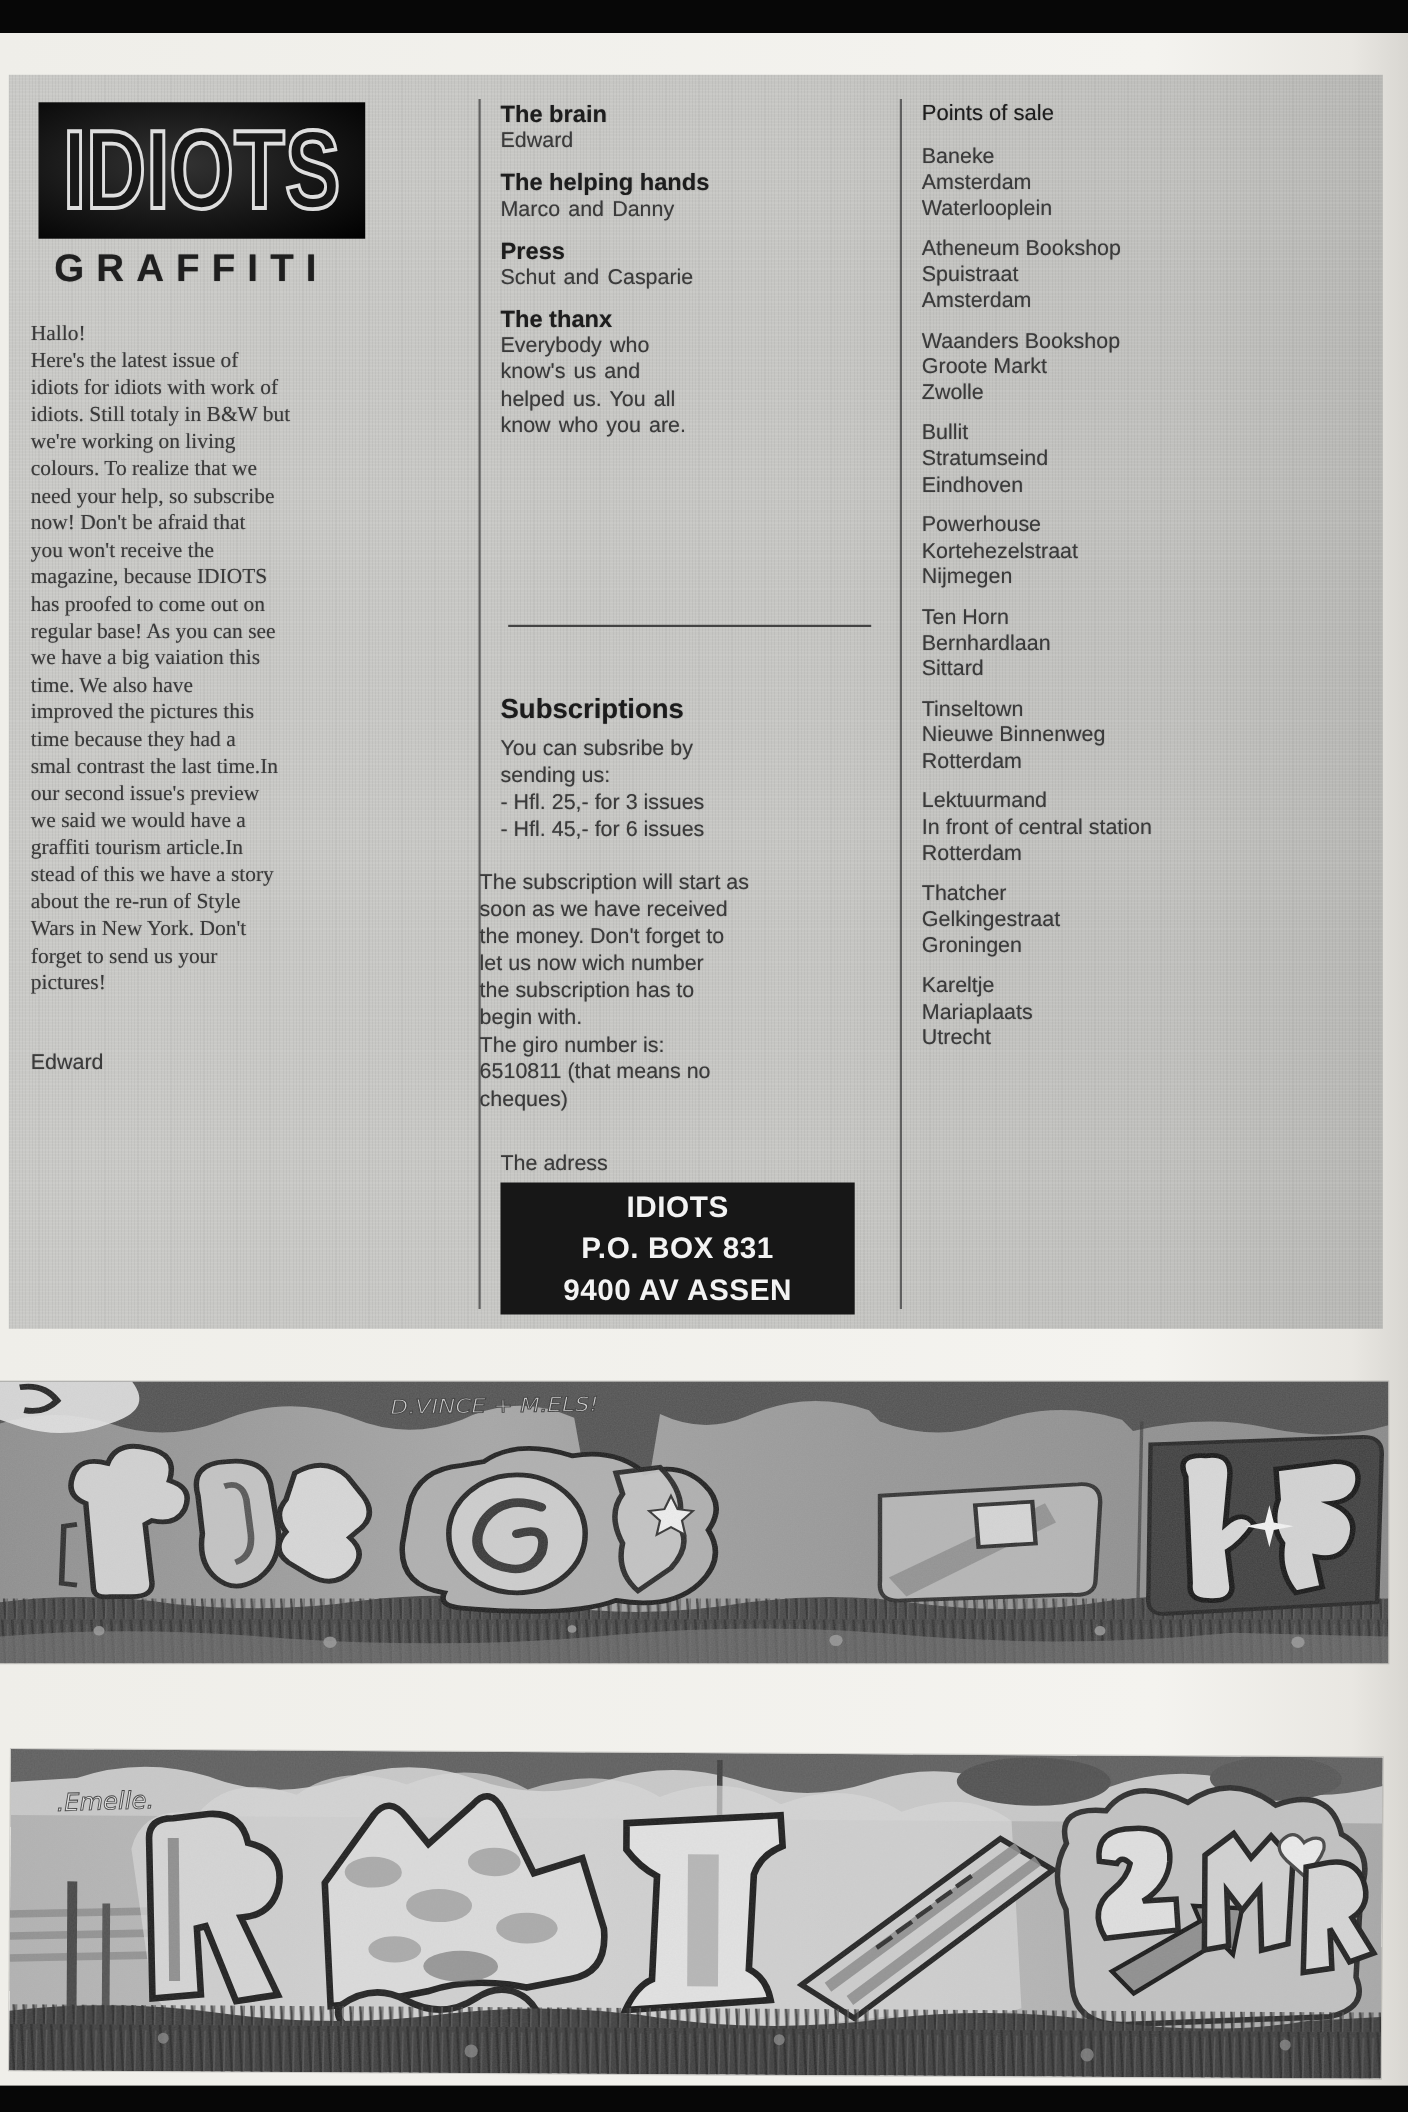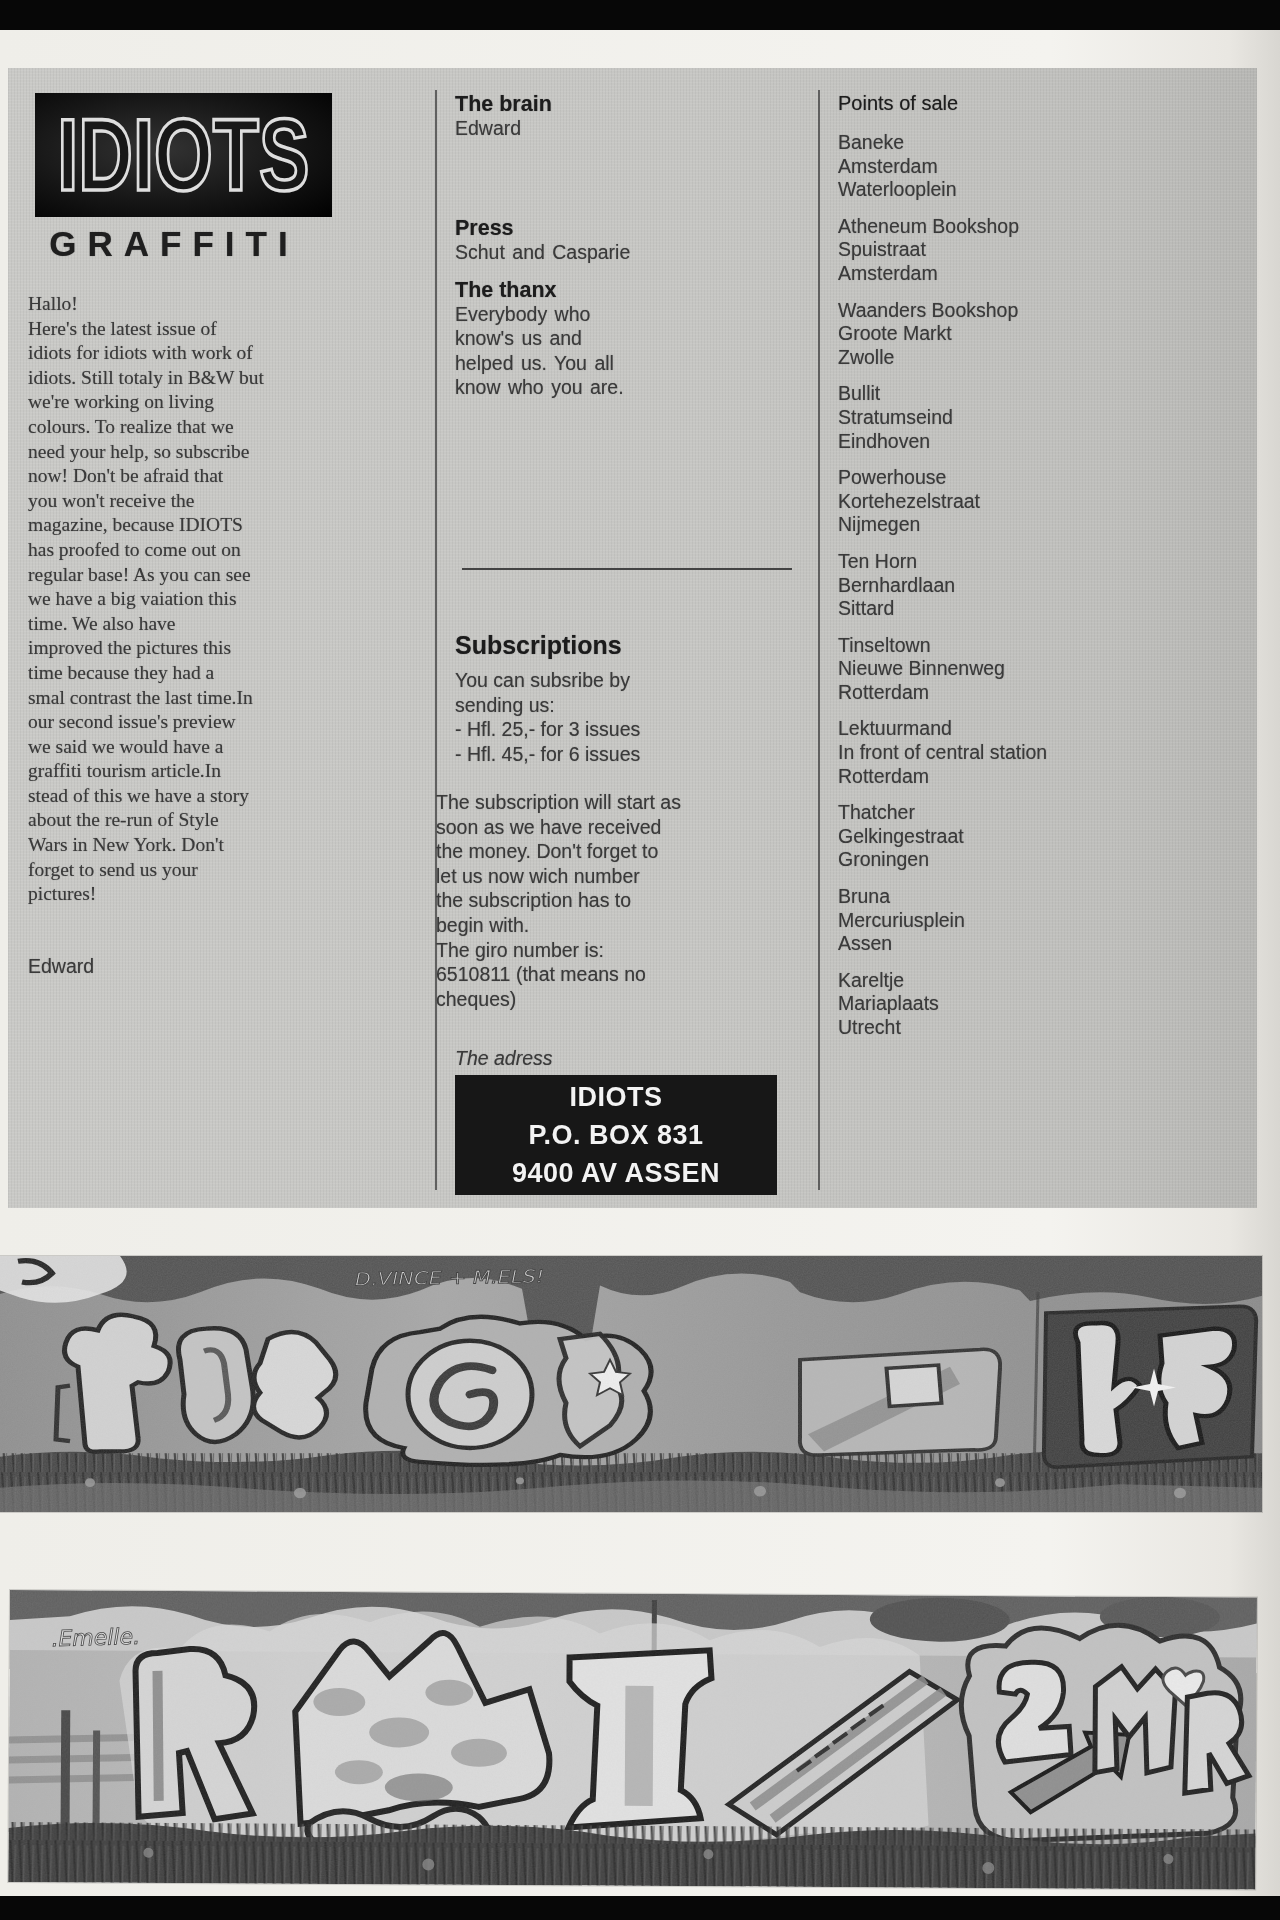--- a/index.html
+++ b/index.html
@@ -105,6 +105,10 @@
       <span class="credit-h">The brain</span>
       <span class="credit-b">Edward</span>
     </div>
+    <div class="credit c1">
+      <span class="credit-h">The helping hands</span>
+      <span class="credit-b">Marco and Danny</span>
+    </div>
     <div class="credit c2">
       <span class="credit-h">Press</span>
       <span class="credit-b">Schut and Casparie</span>

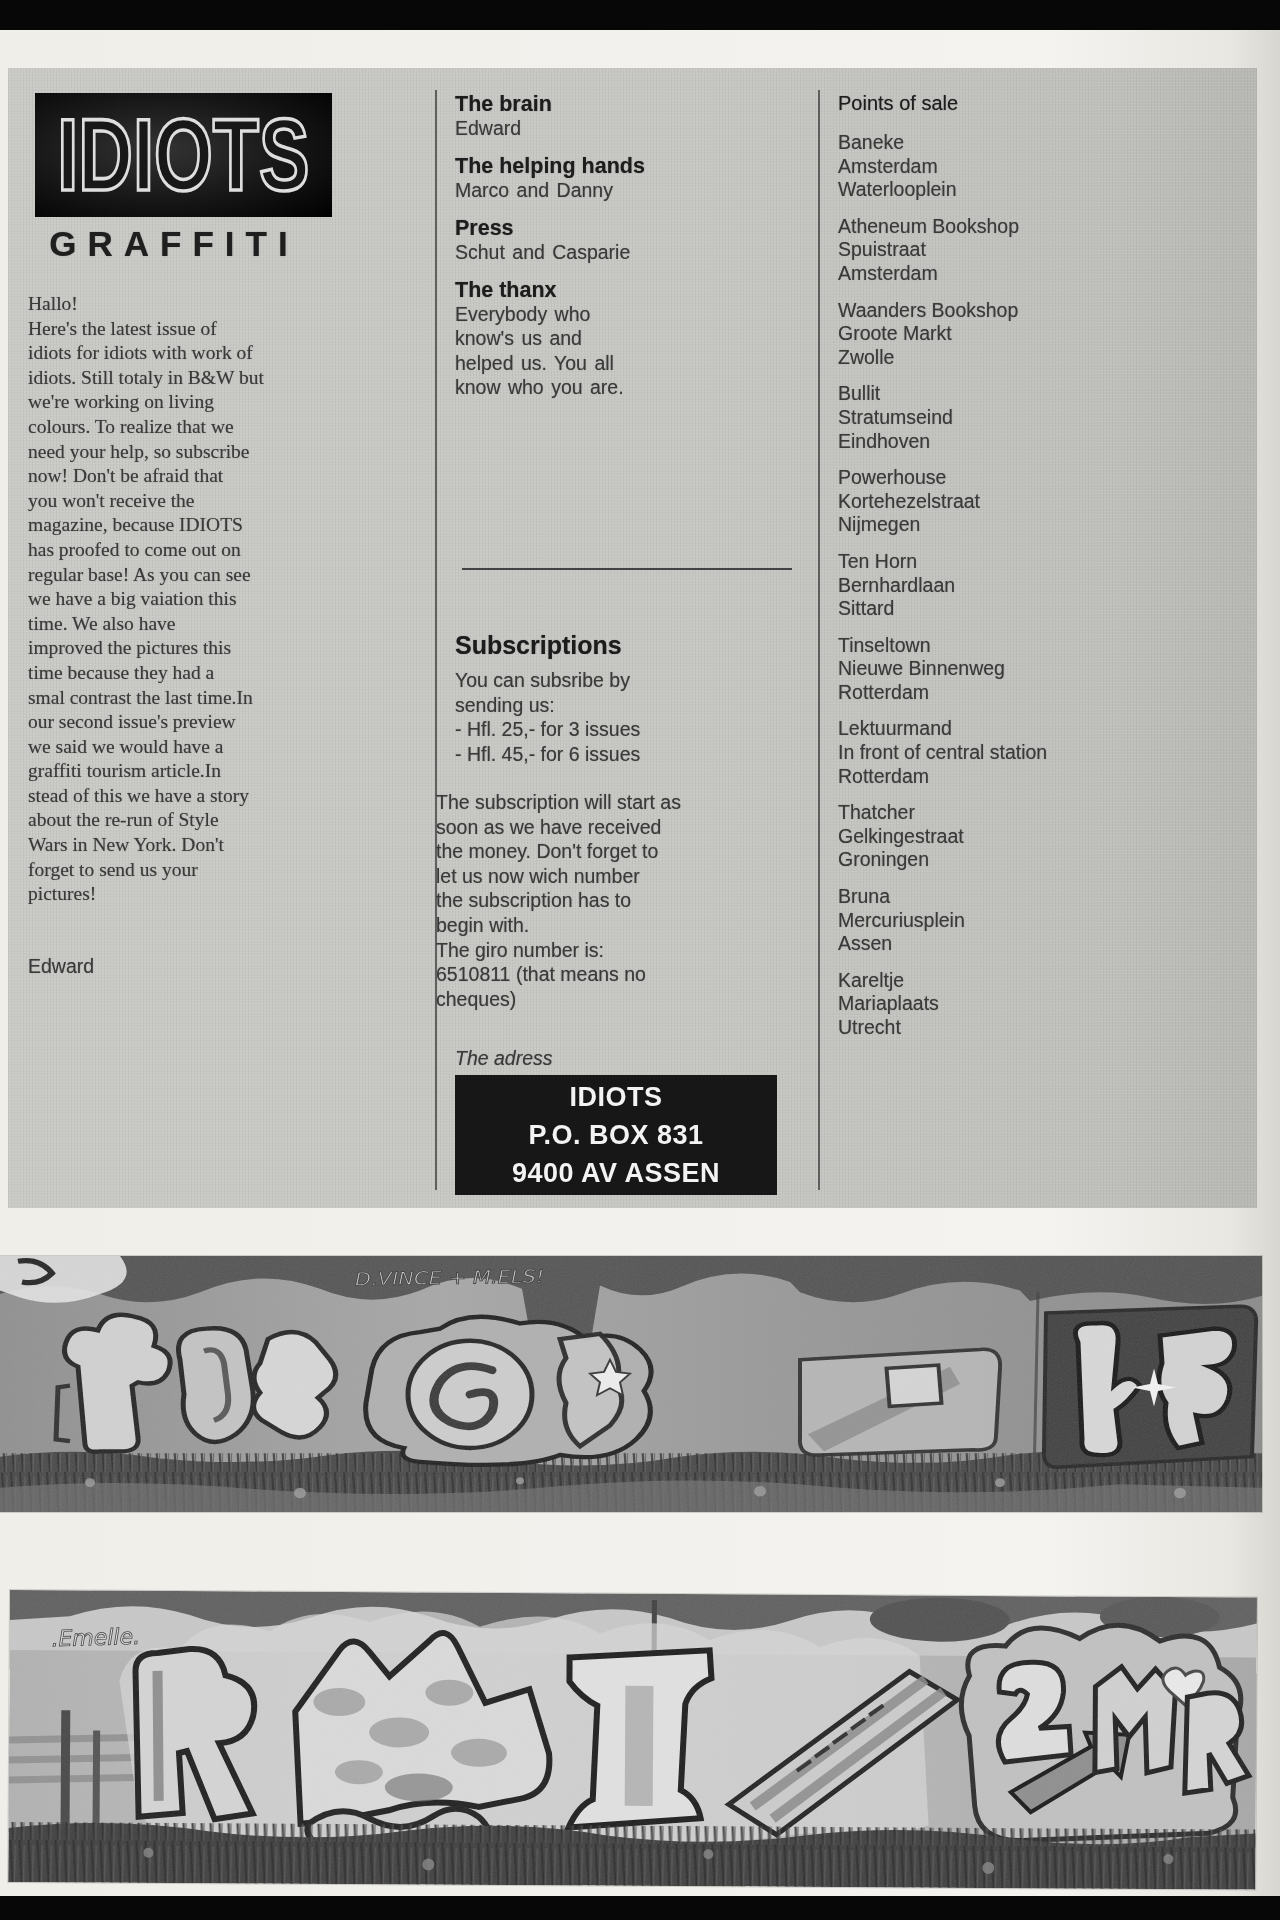--- a/index.html
+++ b/index.html
@@ -173,9 +173,6 @@
       <span class="pos-entry">Thatcher
 Gelkingestraat
 Groningen</span>
-      <span class="pos-entry">Bruna
-Mercuriusplein
-Assen</span>
       <span class="pos-entry">Kareltje
 Mariaplaats
 Utrecht</span>

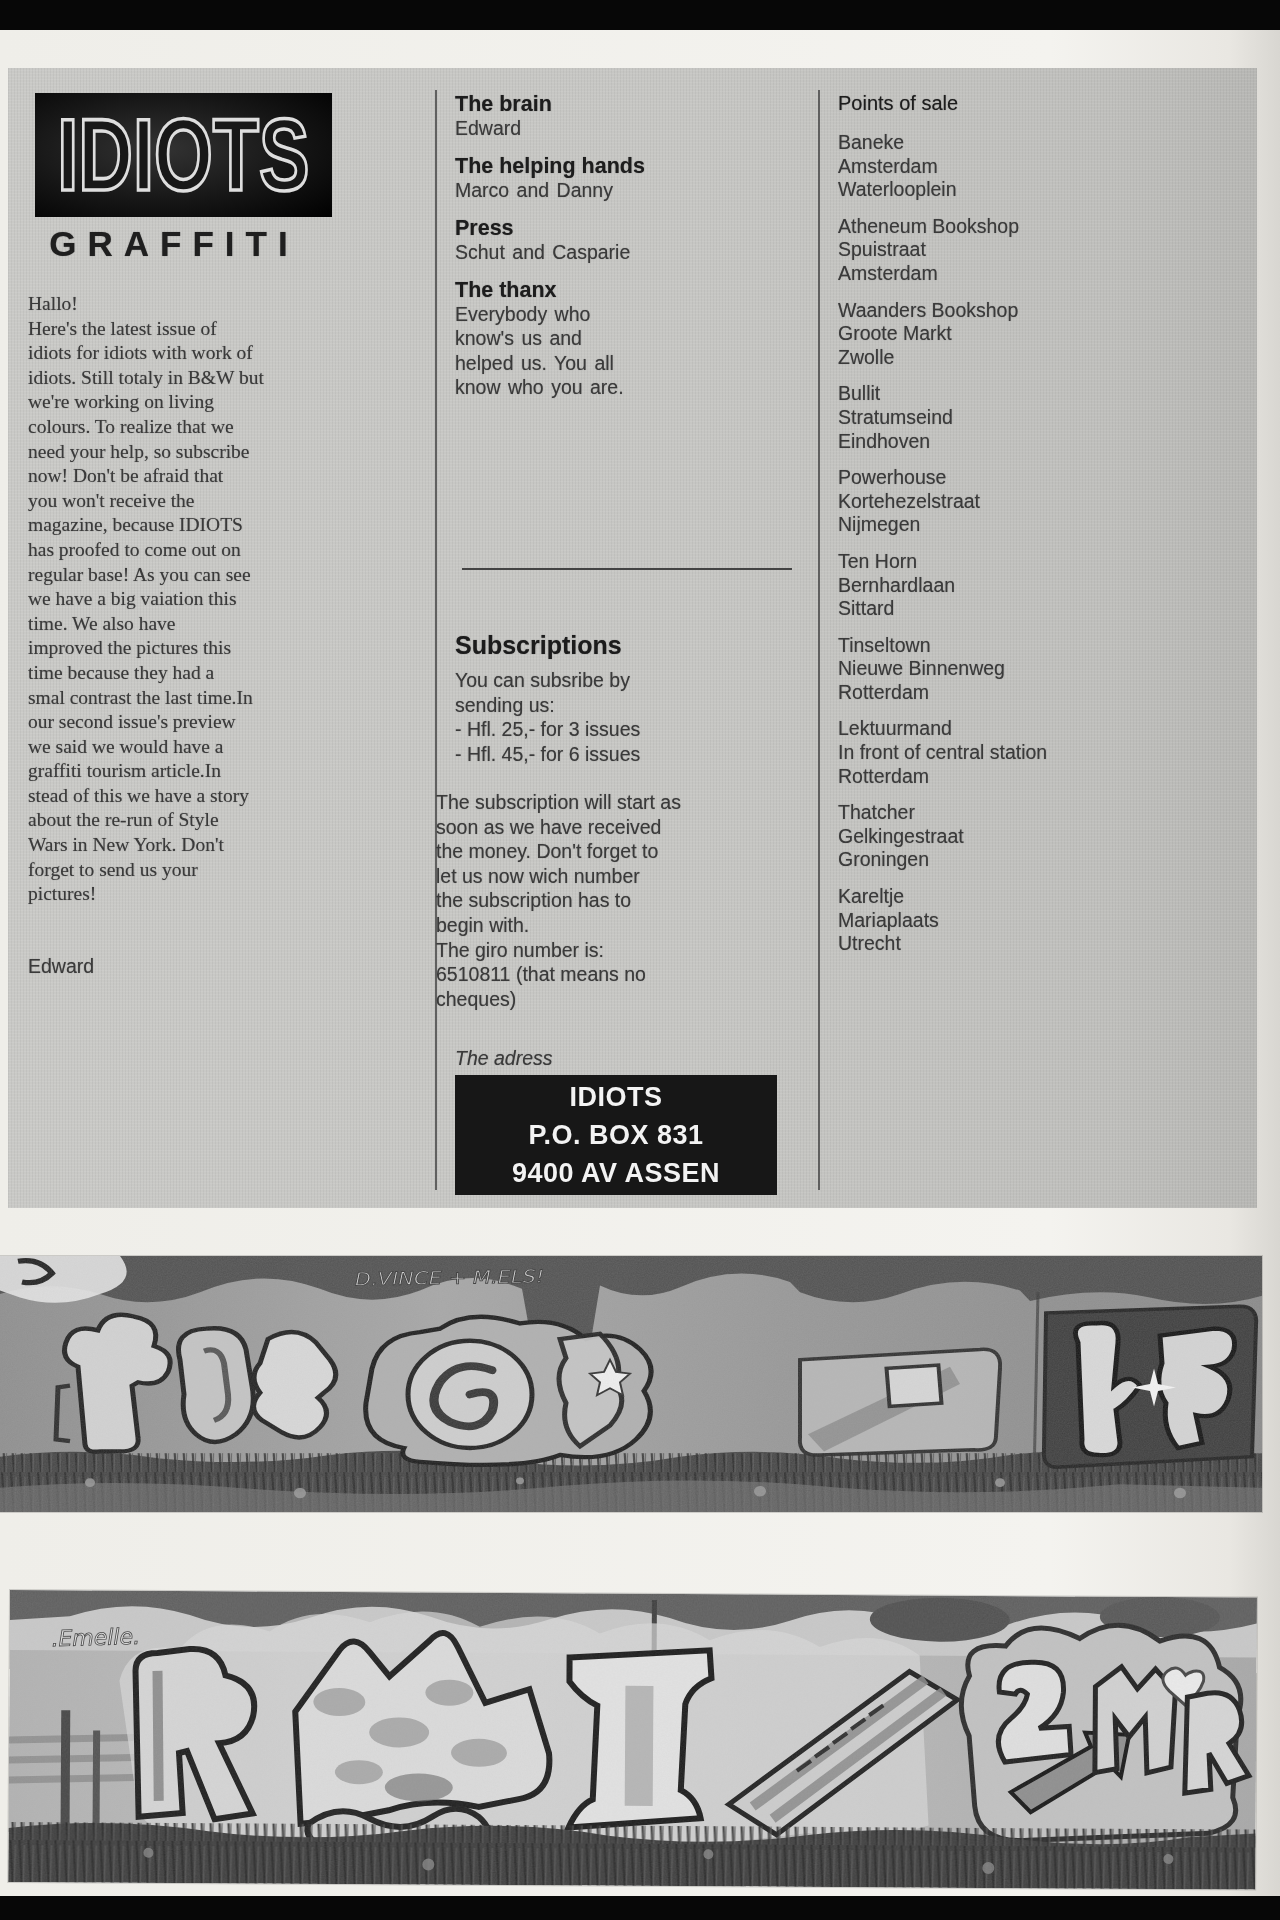--- a/index.html
+++ b/index.html
@@ -42,7 +42,7 @@
     text-shadow:0 0 1px rgba(20,20,20,.5);}
   .subs-intro{left:447px;top:600px;width:335px;}
   .subs-details{left:428px;top:722px;width:340px;}
-  .addr-label{left:447px;top:978px;width:200px;font-style:italic;}
+  .addr-label{left:447px;top:978px;width:200px;}
   .addr-box{left:447px;top:1007px;width:322px;height:120px;background:#171717;
     display:flex;align-items:center;justify-content:center;}
   .addr-text{position:static;color:#f3f3f3;font-size:27px;font-weight:bold;line-height:38px;

